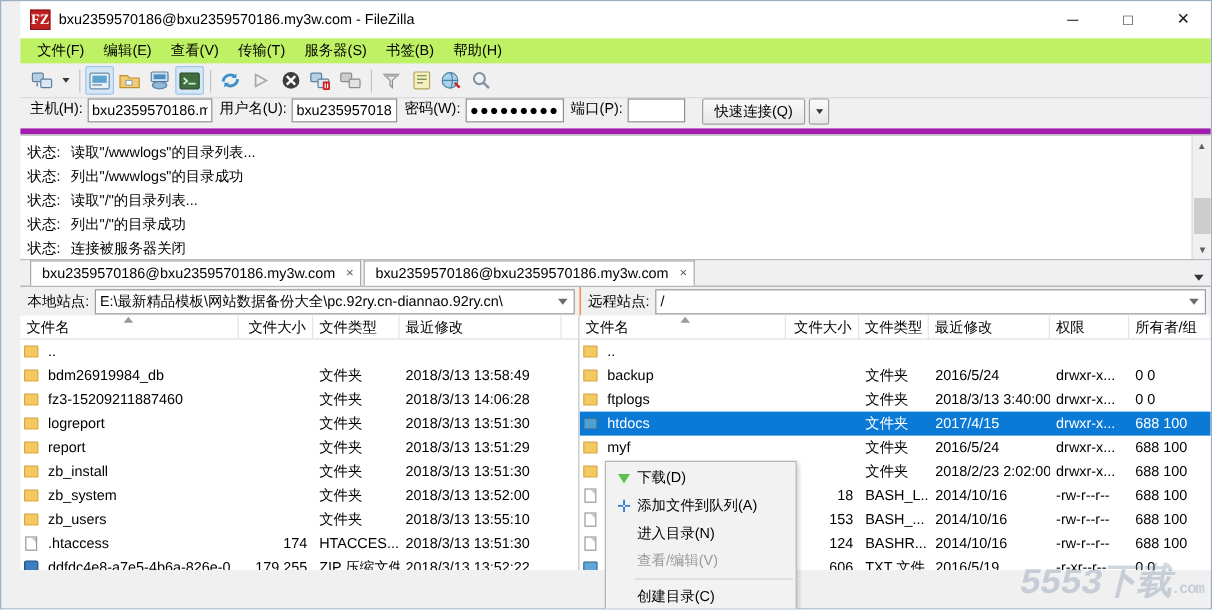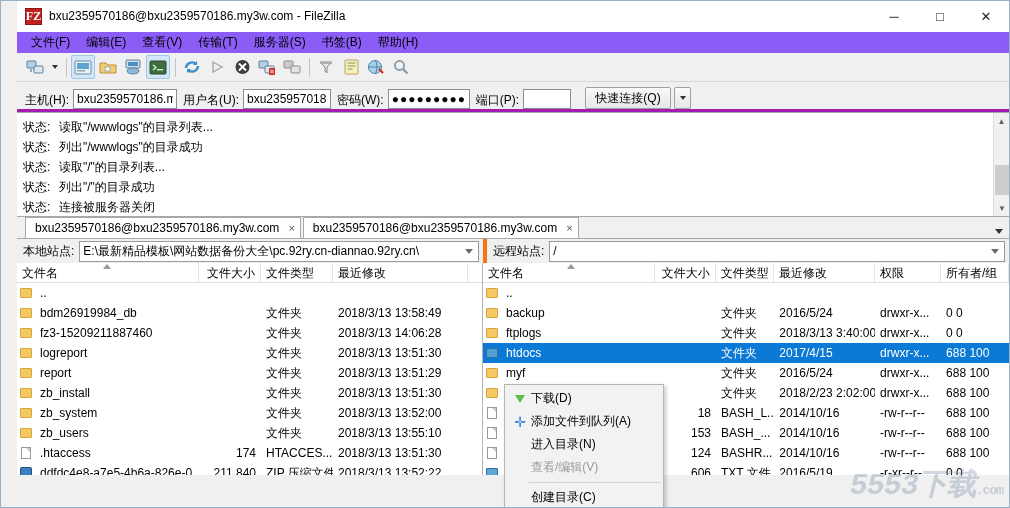--- a/index.html
+++ b/index.html
@@ -51,7 +51,7 @@
   
   .menubar {
     height: 21px;
-    background: #8b5cf6;
+    background: #bef264;
     display: flex;
     align-items: center;
     padding-left: 6px;

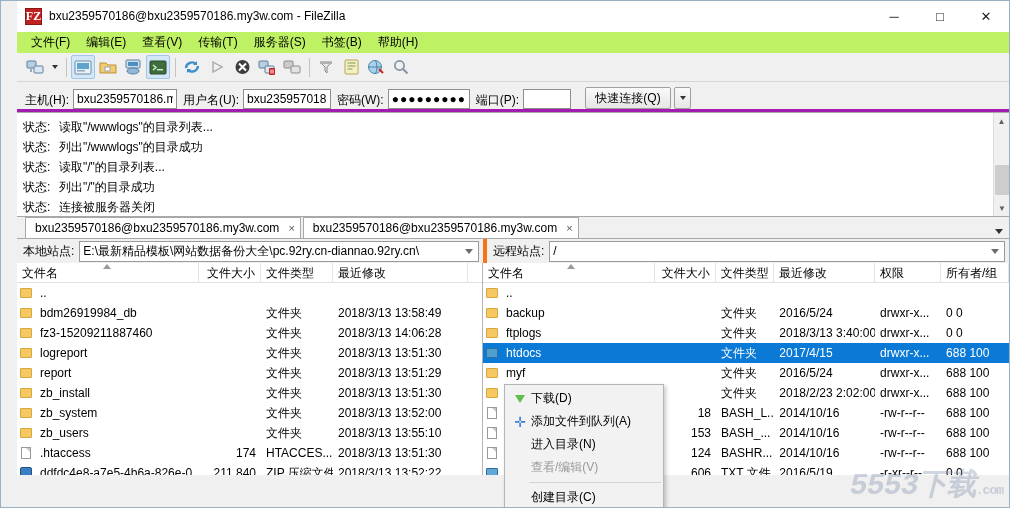--- a/index.html
+++ b/index.html
@@ -94,9 +94,9 @@
     height: 30px;
     background: #f0f0f0;
     display: flex;
-    align-items: flex-end;
+    align-items: flex-start;
     padding: 0 6px;
-    border-bottom: 3px solid #a21caf;
+    border-bottom: 5px solid #a21caf;
   }
   .qc-label { font-size: 12px; margin: 0 4px 0 6px; white-space: nowrap; }
   .qc-label:first-child { margin-left: 2px; }

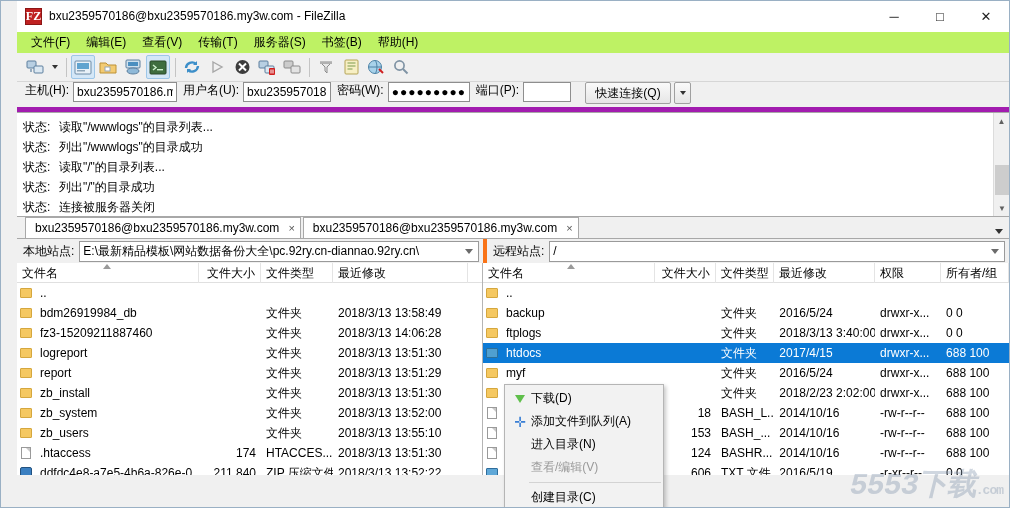--- a/index.html
+++ b/index.html
@@ -204,7 +204,7 @@
   .sitebars { display: flex; height: 24px; background: #f0f0f0; }
   .sitebar { display: flex; align-items: center; height: 24px; }
   .sitebar.local { width: 466px; }
-  .sitebar.remote { flex: 1; border-left: 4px solid #f97316; }
+  .sitebar.remote { flex: 1; border-left: 1px solid #f97316; }
   .site-label { font-size: 12px; padding: 0 5px 0 6px; white-space: nowrap; }
   .site-combo {
     flex: 1;

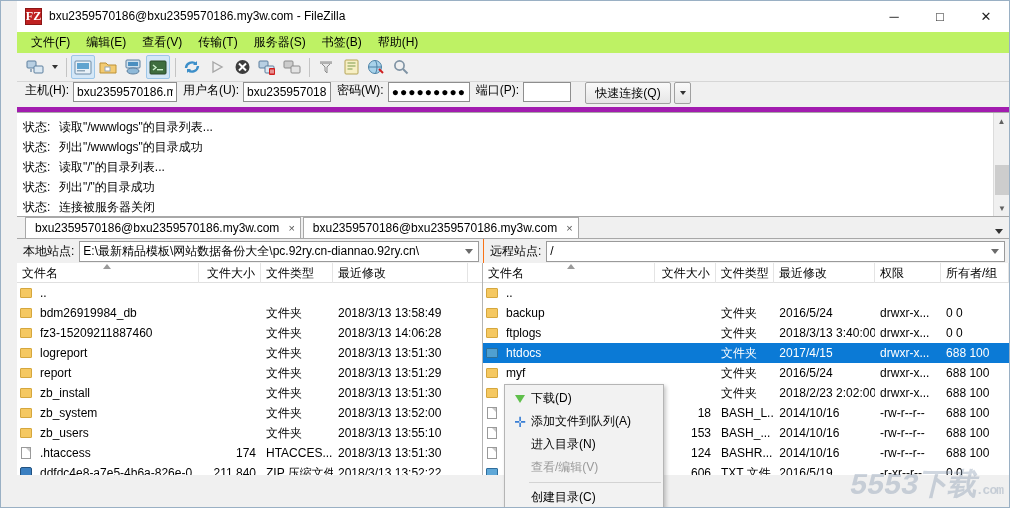--- a/index.html
+++ b/index.html
@@ -659,7 +659,7 @@
               <span class="zip"></span>
             </span>
           <span class="cell" style="width:164px">ddfdc4e8-a7e5-4b6a-826e-0...</span>
-          <span class="cell r" style="width:62px">211,840</span>
+          <span class="cell r" style="width:62px">179,255</span>
           <span class="cell" style="width:72px">ZIP 压缩文件</span>
           <span class="cell" style="width:135px">2018/3/13 13:52:22</span>
         </div>

